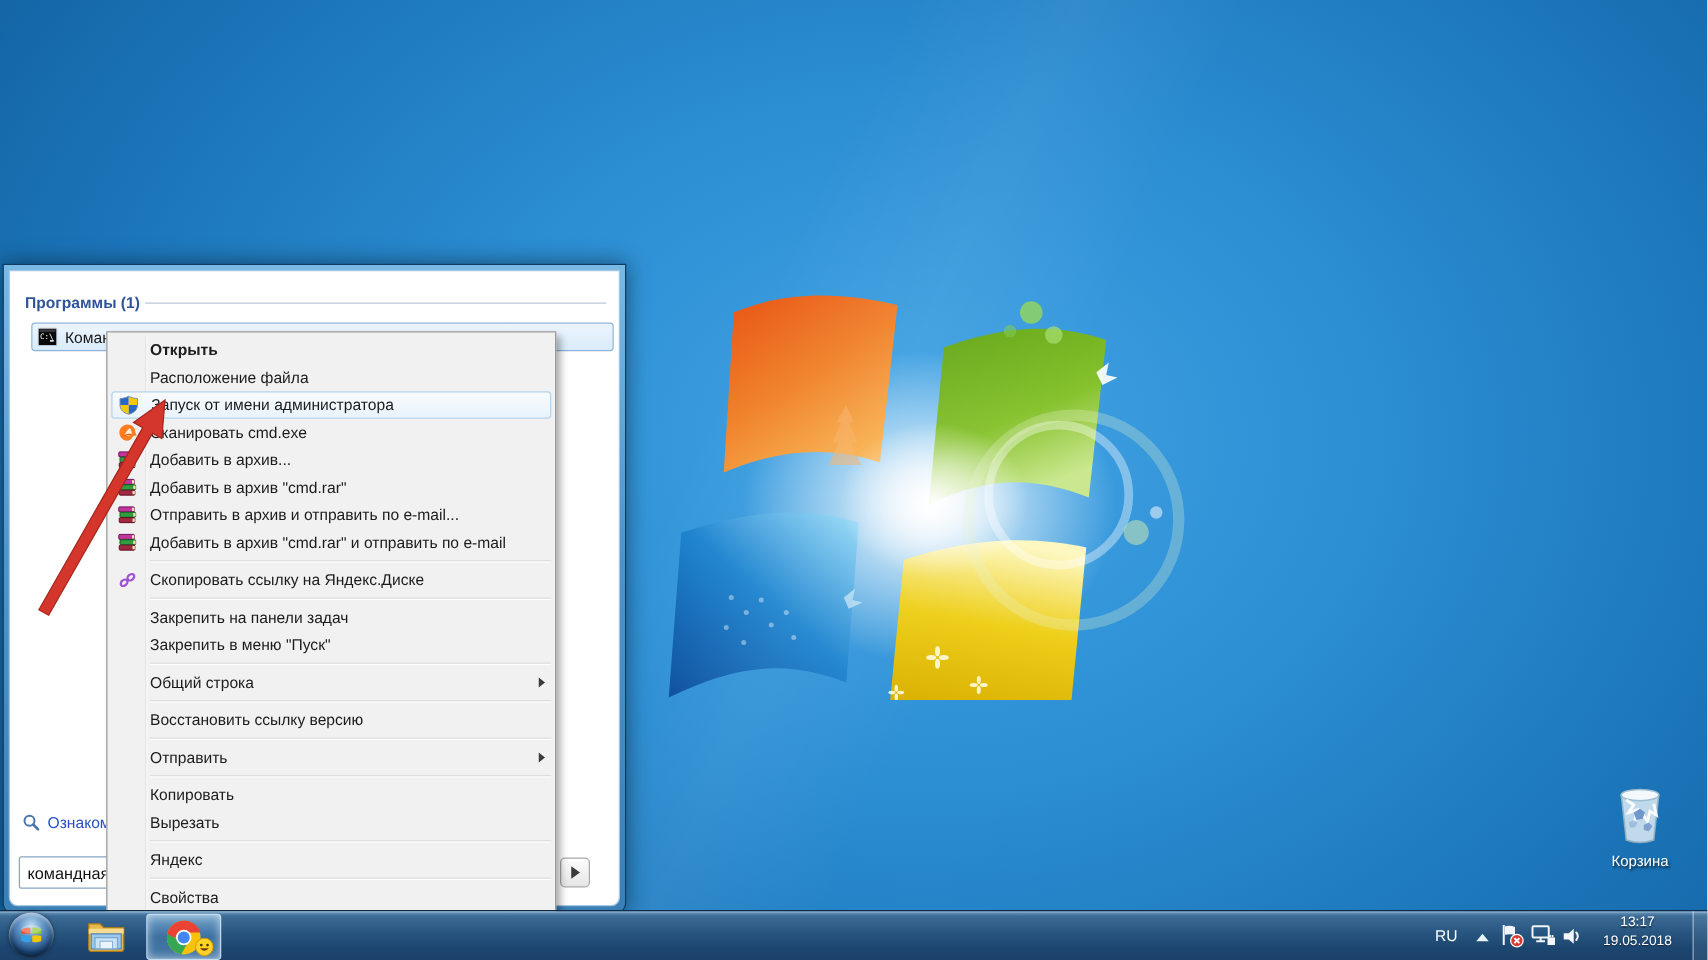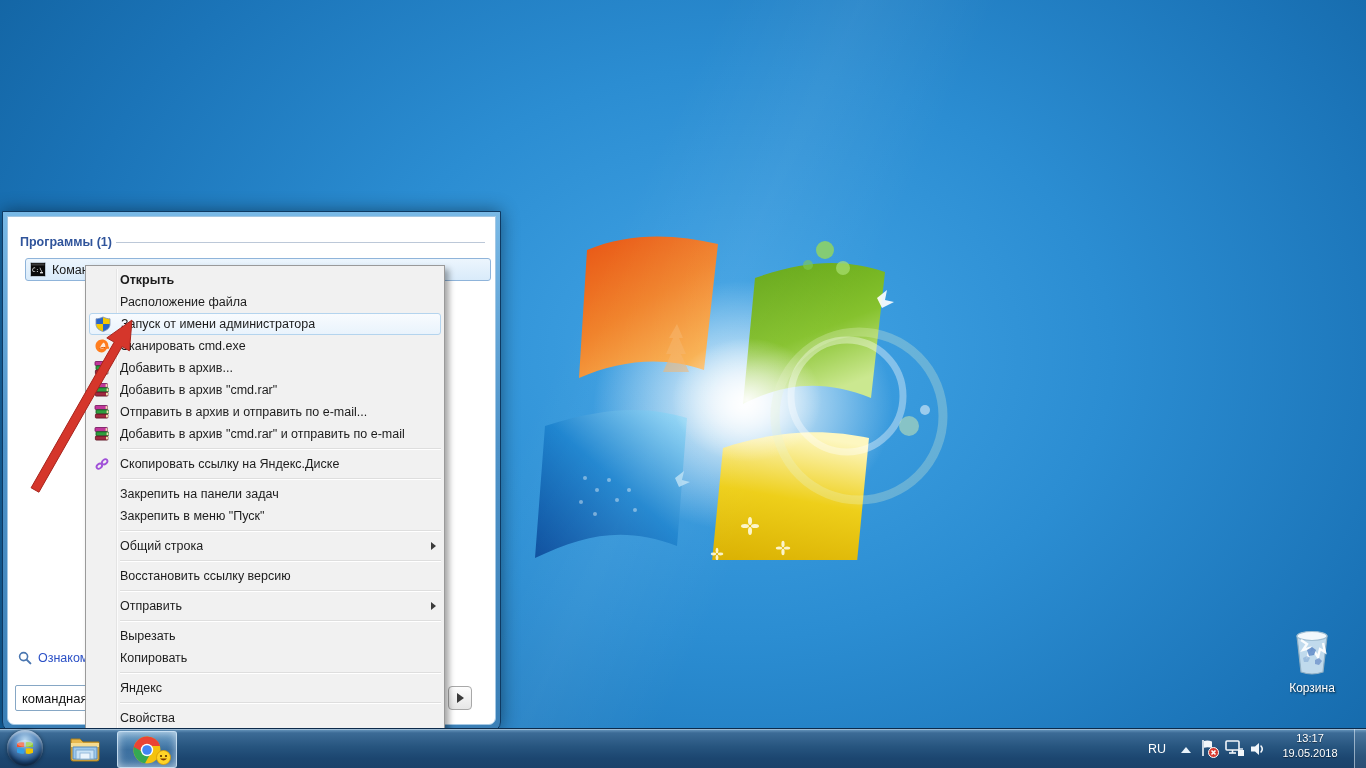--- a/index.html
+++ b/index.html
@@ -377,12 +377,12 @@
 
   <div class="mi">
     <span class="mi-icon"></span>
+    <span class="mi-label">Копировать</span>
+  </div>
+
+  <div class="mi">
+    <span class="mi-icon"></span>
     <span class="mi-label">Вырезать</span>
-  </div>
-
-  <div class="mi">
-    <span class="mi-icon"></span>
-    <span class="mi-label">Копировать</span>
   </div>
 
   <div class="sep"></div>

